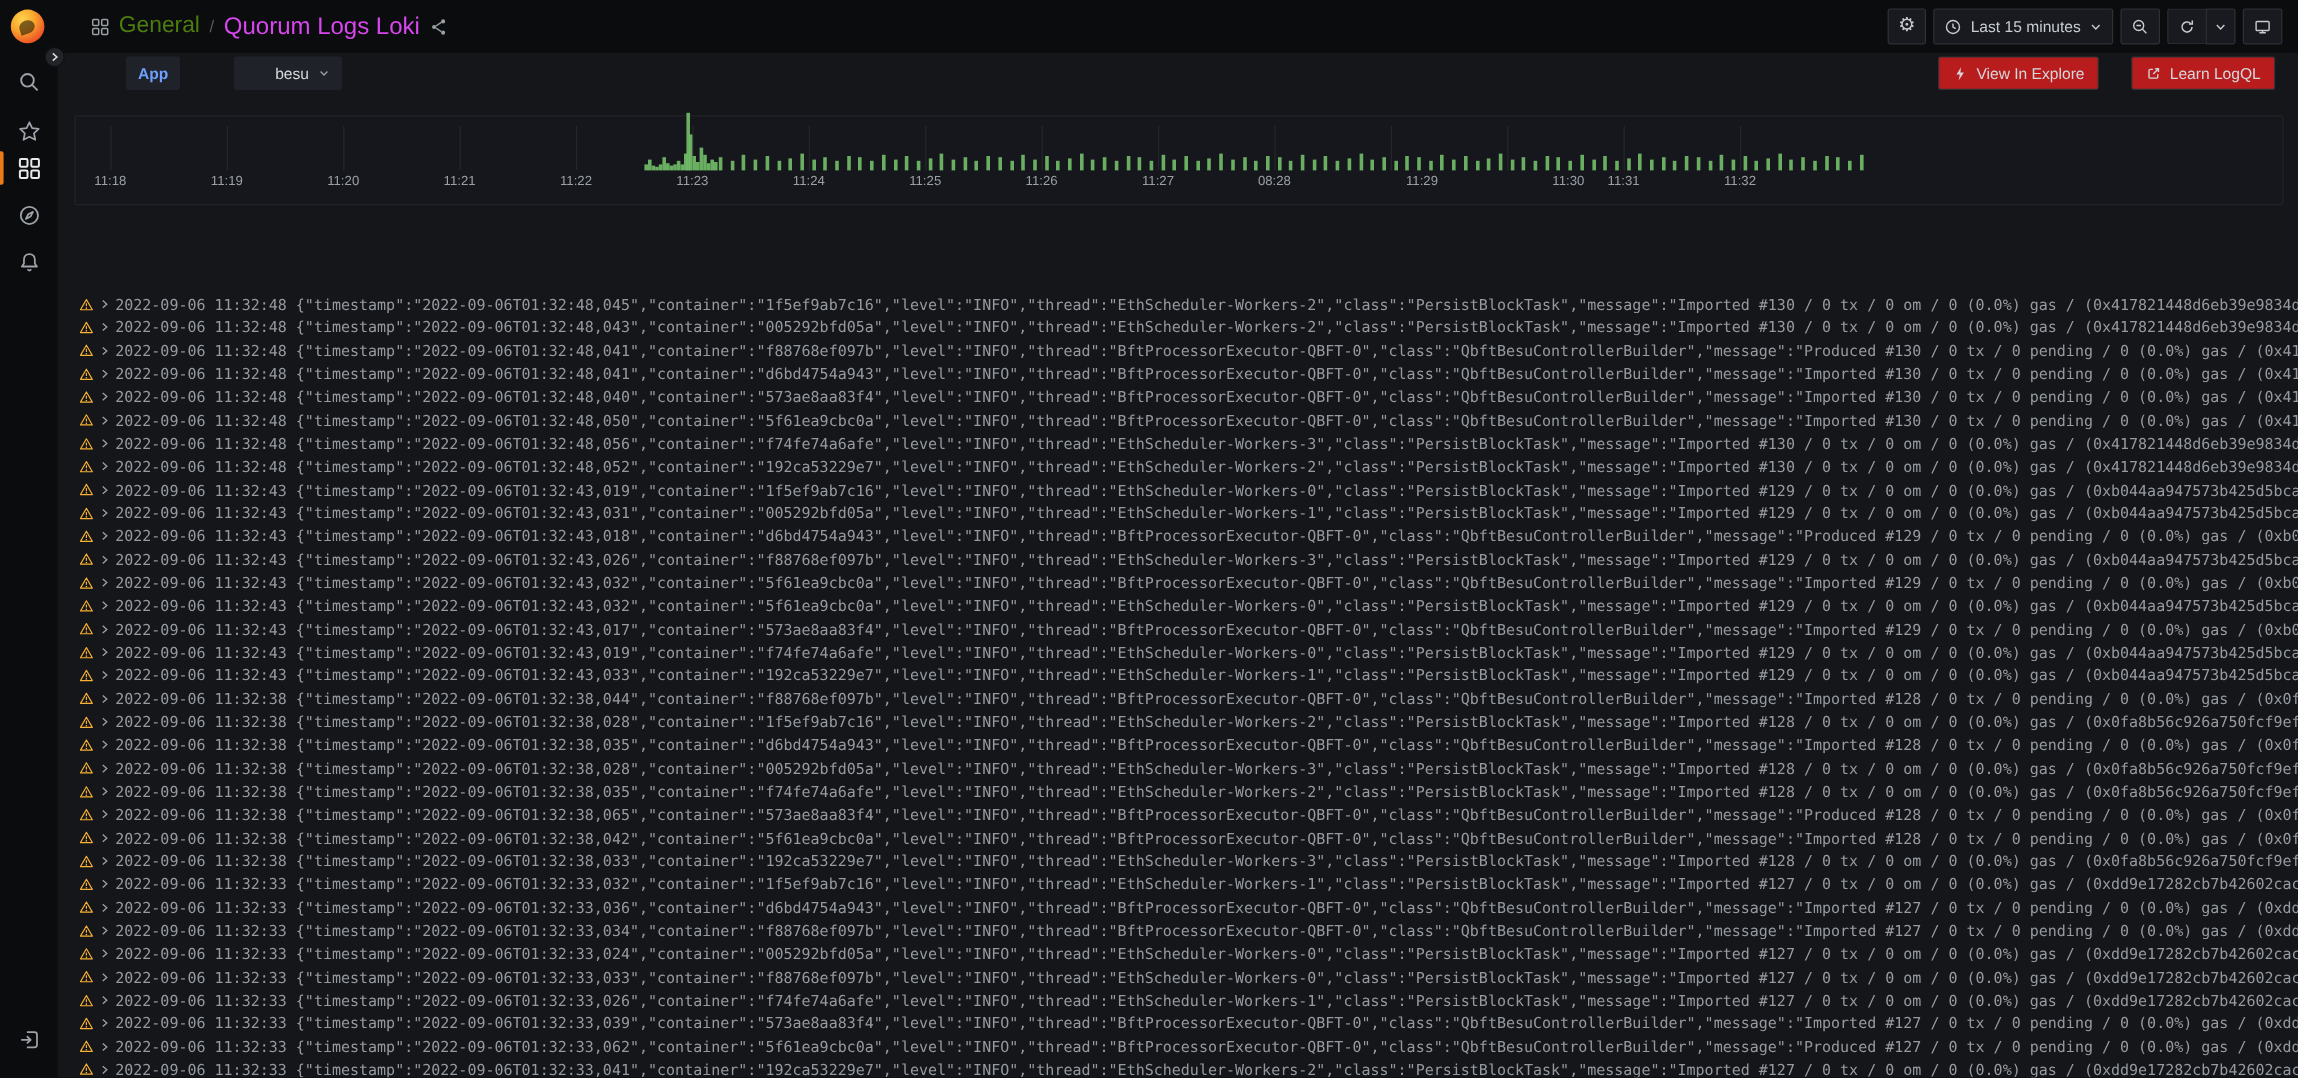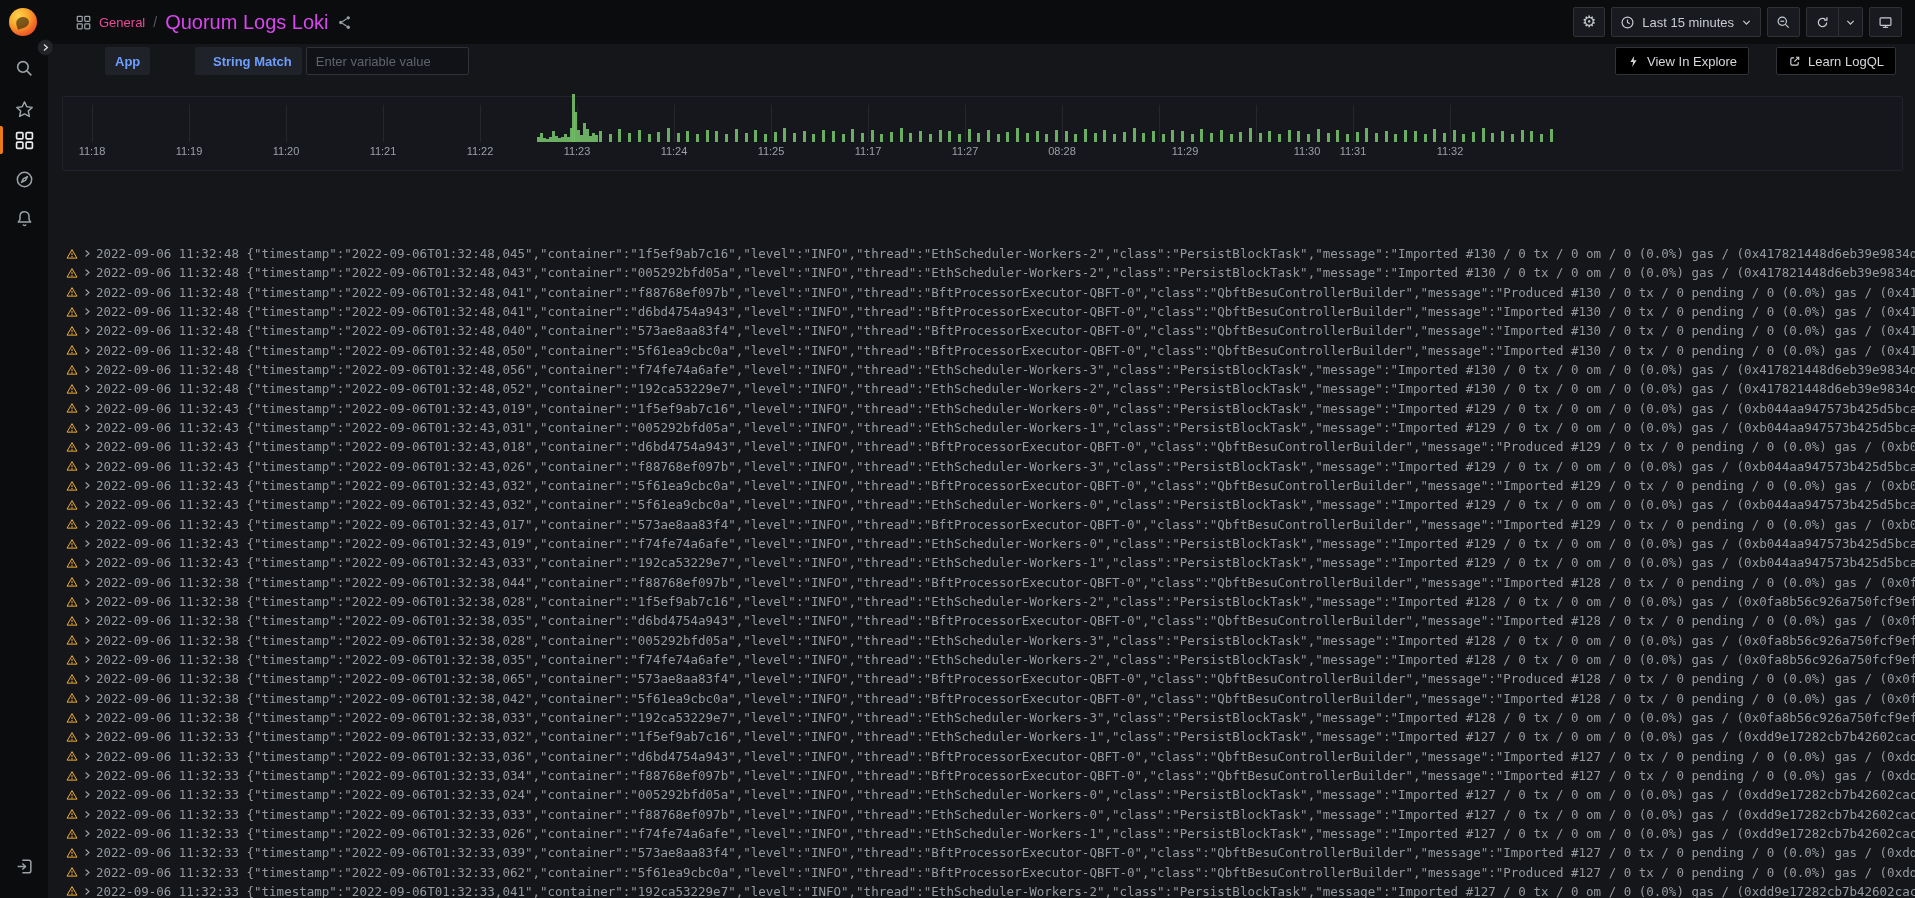--- a/index.html
+++ b/index.html
@@ -22,7 +22,7 @@
   
   .topnav { position:absolute; left:48px; top:0; right:0; height:44px; background:#0b0c0e; display:flex; align-items:center; }
   .crumbs { display:flex; align-items:center; margin-left:28px; gap:8px; }
-  .crumb-section { color:#ec4899; font-size:13px; cursor:pointer; }
+  .crumb-section { color:#4d7c0f; font-size:19px; cursor:pointer; }
   .crumb-sep { color:#565b61; font-size:14px; }
   .crumb-title { color:#d946ef; font-size:20px; cursor:pointer; }
   .nav-right { position:absolute; right:13px; top:7px; display:flex; align-items:center; gap:6px; }

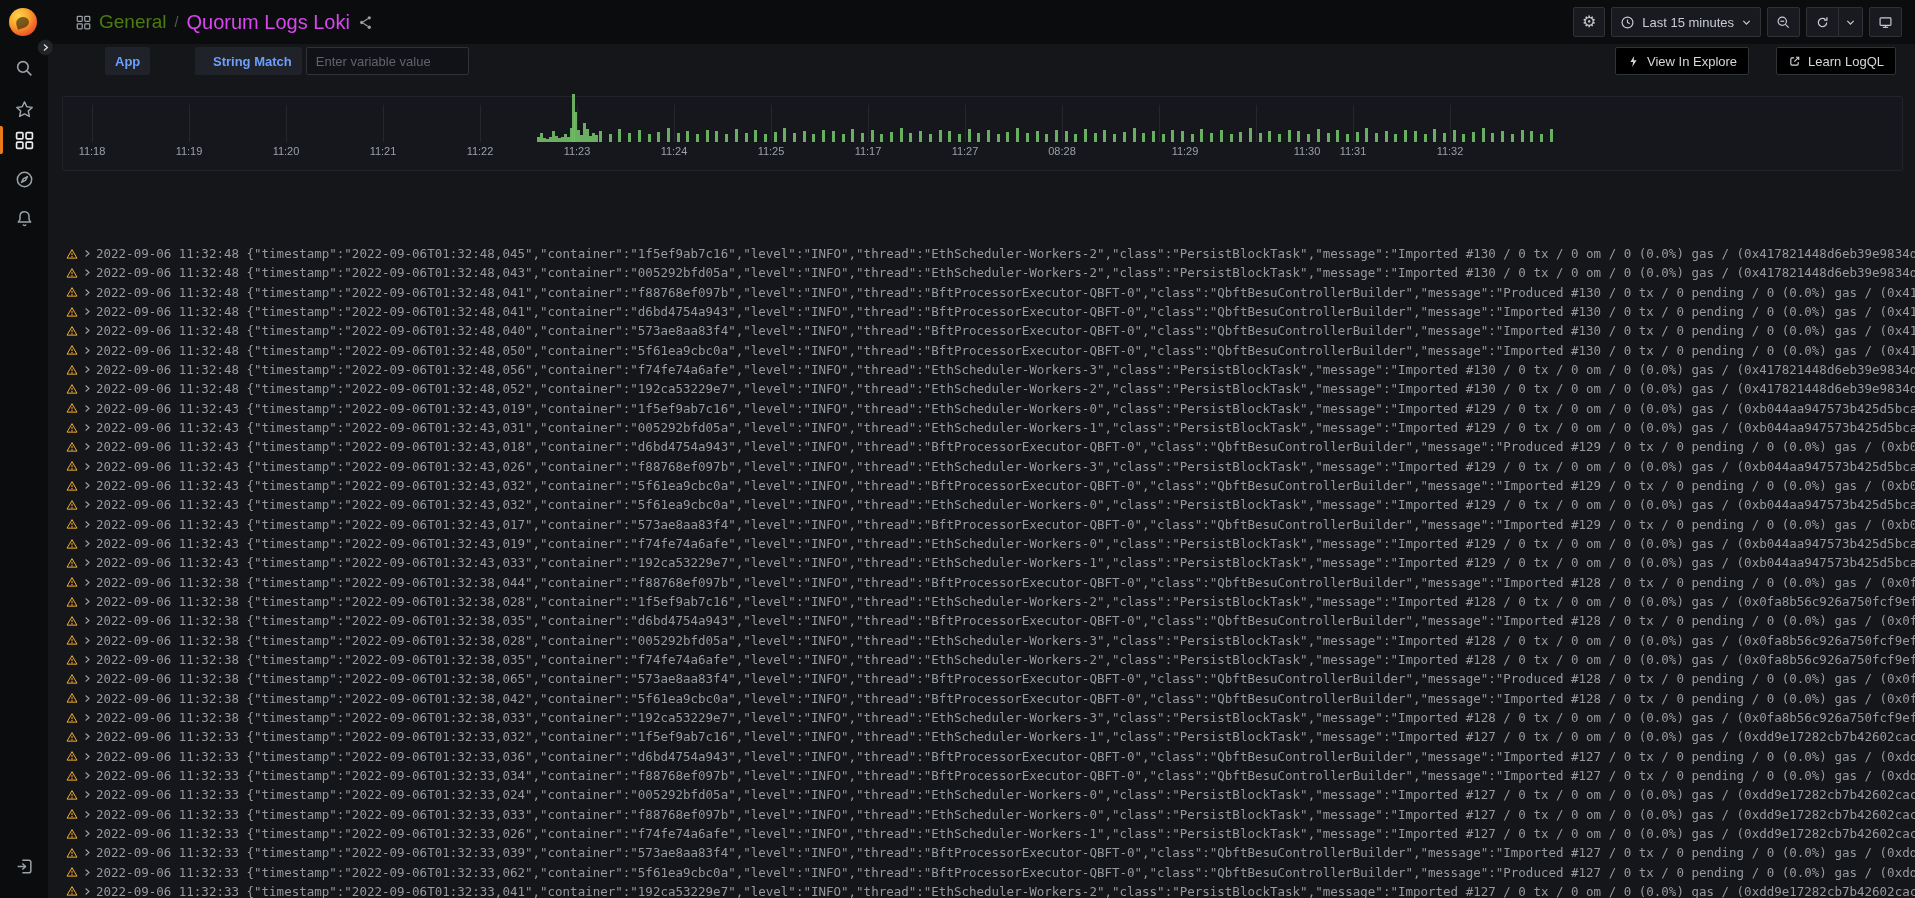--- a/index.html
+++ b/index.html
@@ -189,10 +189,6 @@
             <path d="M3 5 L7 9 L11 5"></path>
           </svg>
       </div>
-    </div>
-    <div class="match-group">
-      <div class="chip lbl">String Match</div>
-      <input class="var-input" type="text" placeholder="Enter variable value" style="">
     </div>
     <div class="subbar-right">
       <div class="panel-btn">

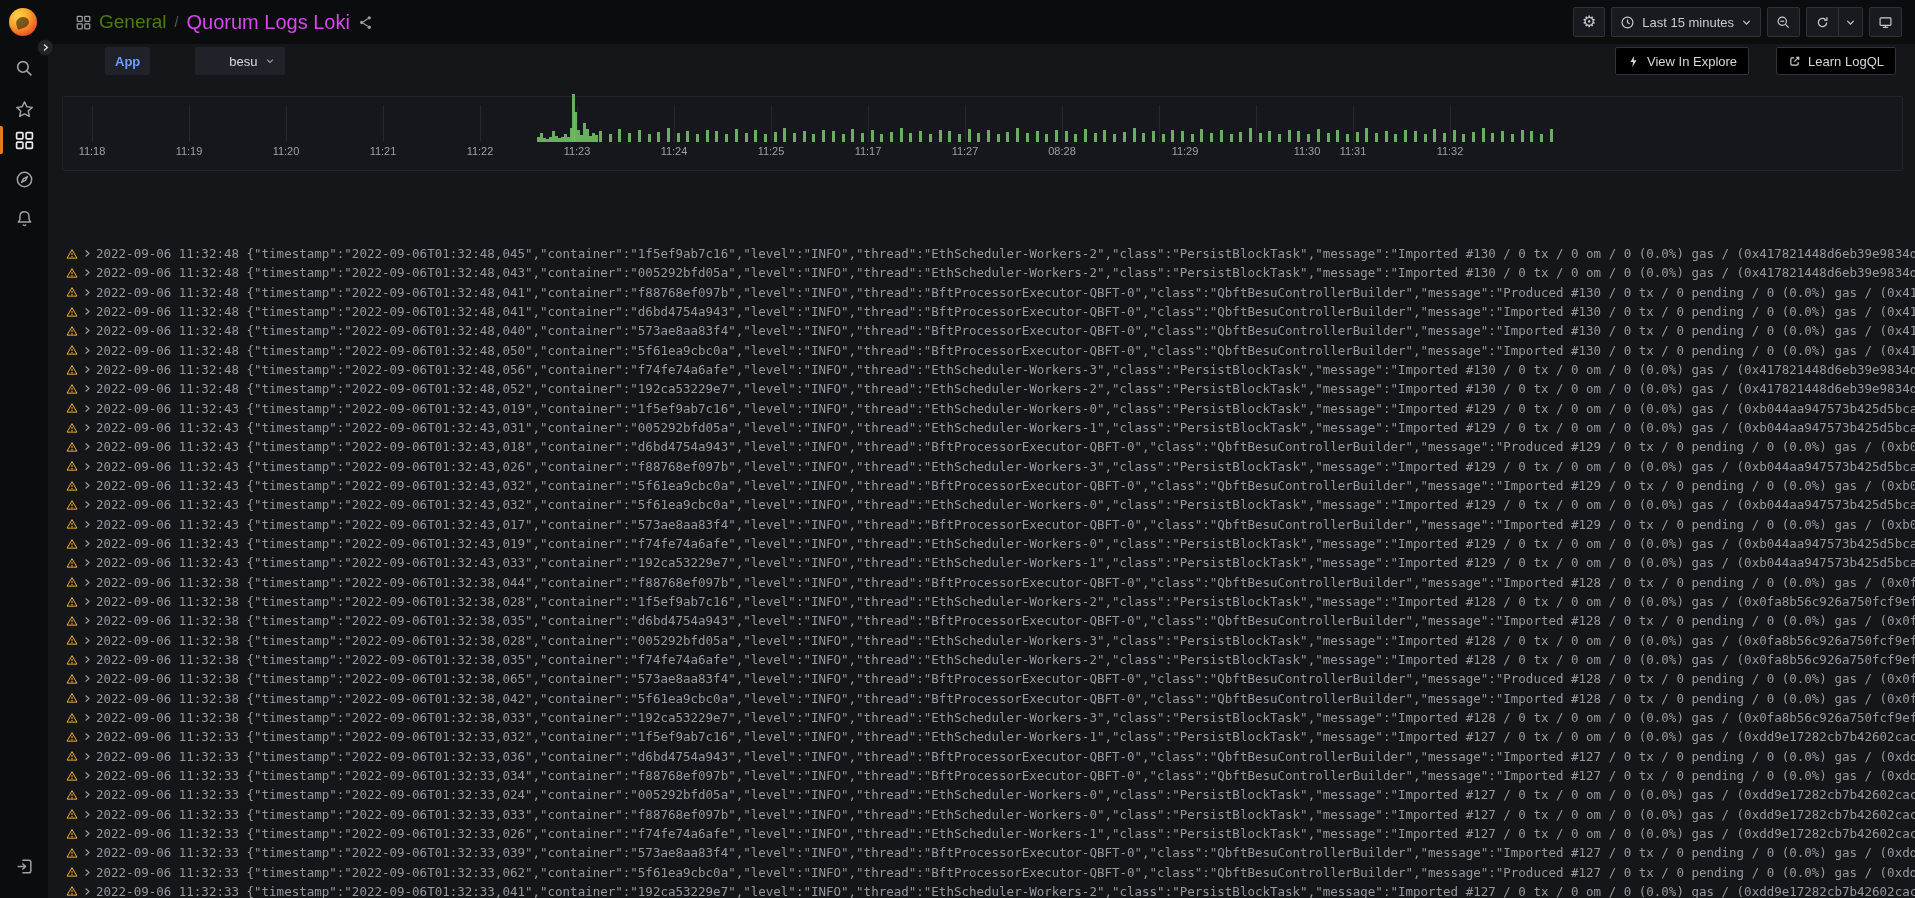--- a/index.html
+++ b/index.html
@@ -45,7 +45,7 @@
     color:#d8d9da; font-size:13px; padding:0 9px; font-family:"Liberation Sans",sans-serif; }
   .var-input::placeholder { color:#5f646c; }
   .subbar-right { position:absolute; right:6px; top:0; display:flex; gap:27px; }
-  .panel-btn { height:28px; background:#000000; border:1px solid #303338; border-radius:2px;
+  .panel-btn { height:28px; background:#b91c1c; border:1px solid #303338; border-radius:2px;
     color:#d5d7db; font-size:13px; display:flex; align-items:center; padding:0 11px; gap:7px; cursor:pointer; }
   .panel-btn svg { width:13px; height:13px; }
 

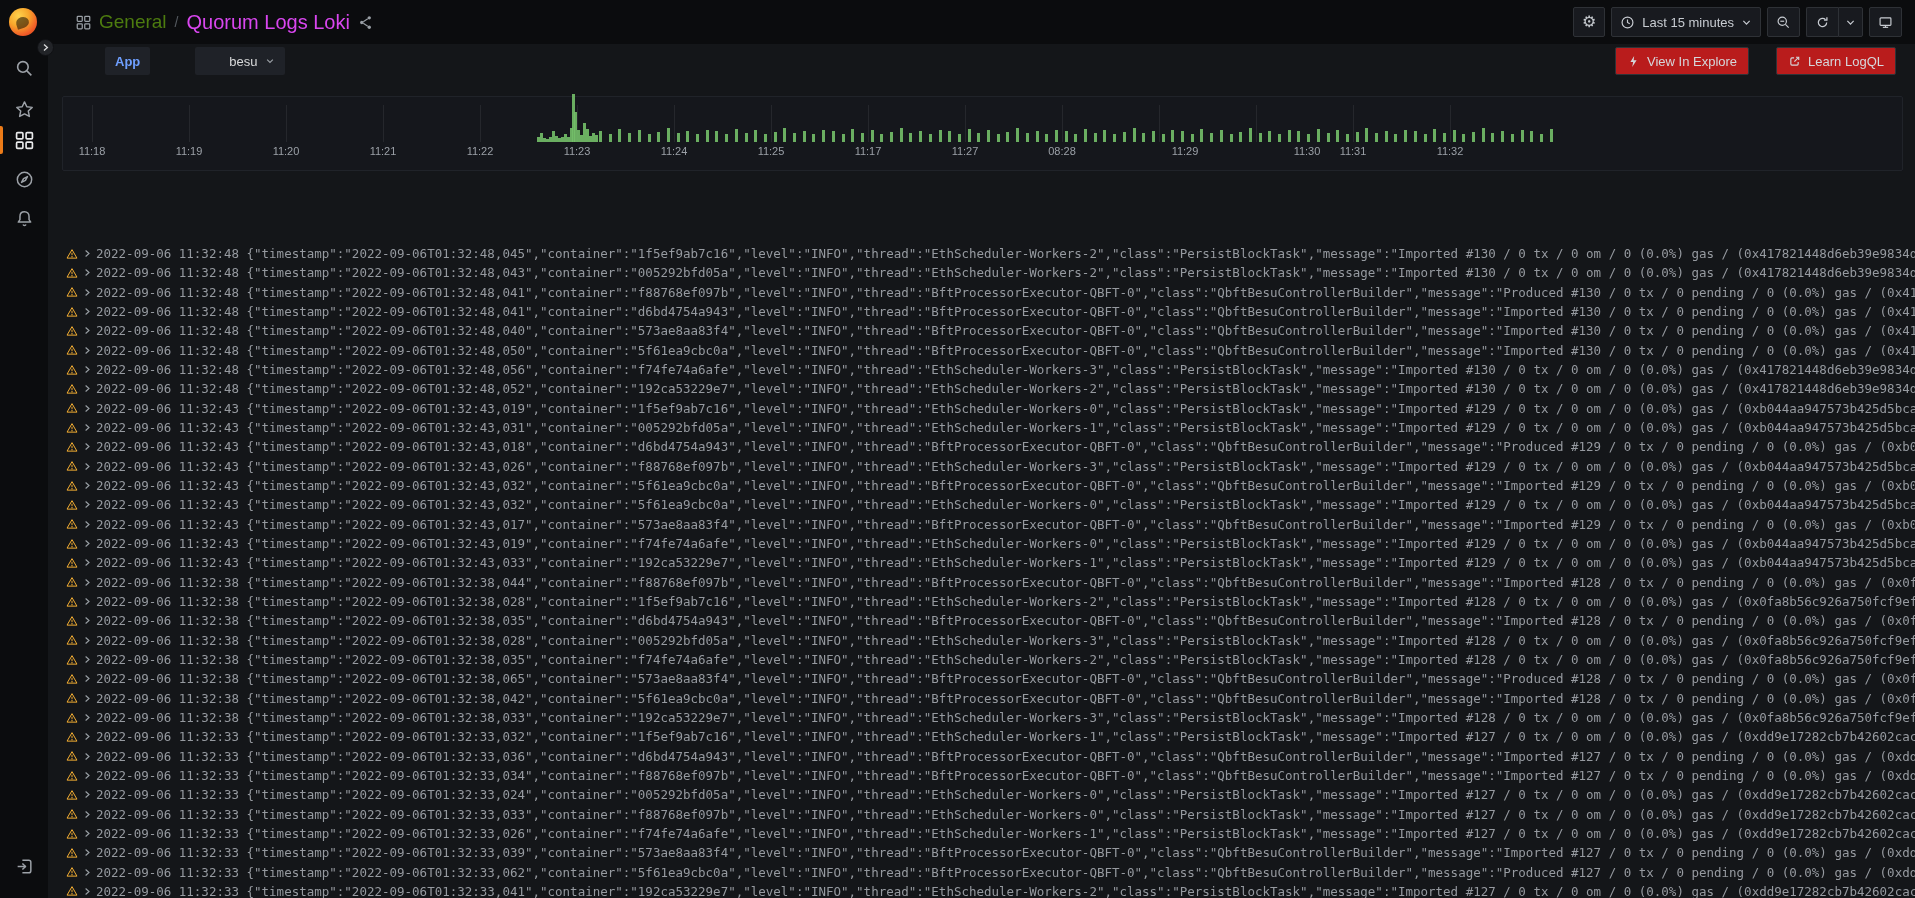--- a/index.html
+++ b/index.html
@@ -357,7 +357,7 @@
         <div class="x-label" style="left: 514px;">11:23</div>
         <div class="x-label" style="left: 611px;">11:24</div>
         <div class="x-label" style="left: 708px;">11:25</div>
-        <div class="x-label" style="left: 805px;">11:17</div>
+        <div class="x-label" style="left: 805px;">11:26</div>
         <div class="x-label" style="left: 902px;">11:27</div>
         <div class="x-label" style="left: 999px;">08:28</div>
         <div class="x-label" style="left: 1122px;">11:29</div>

